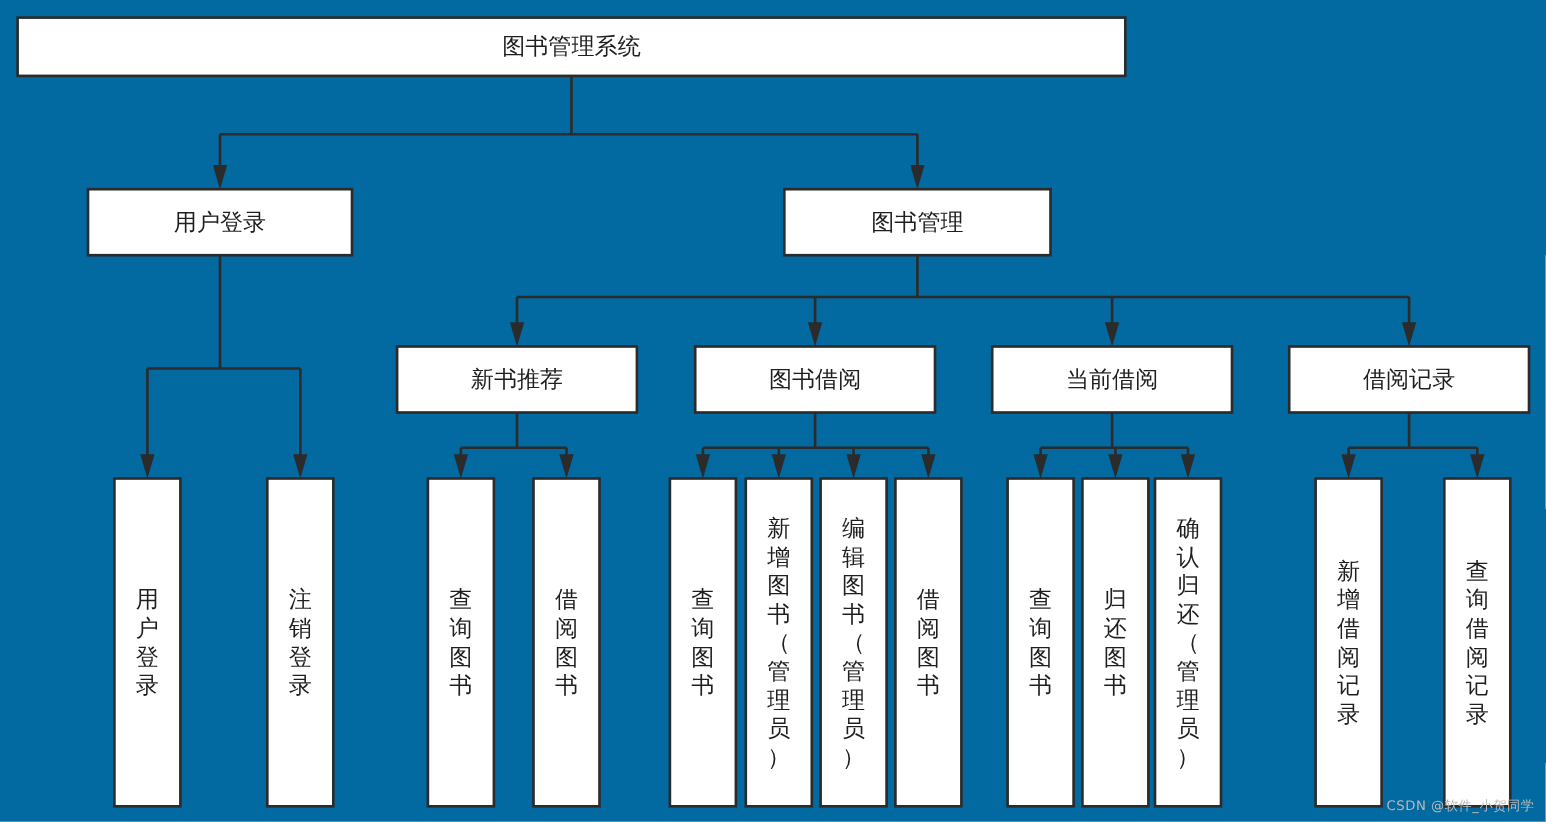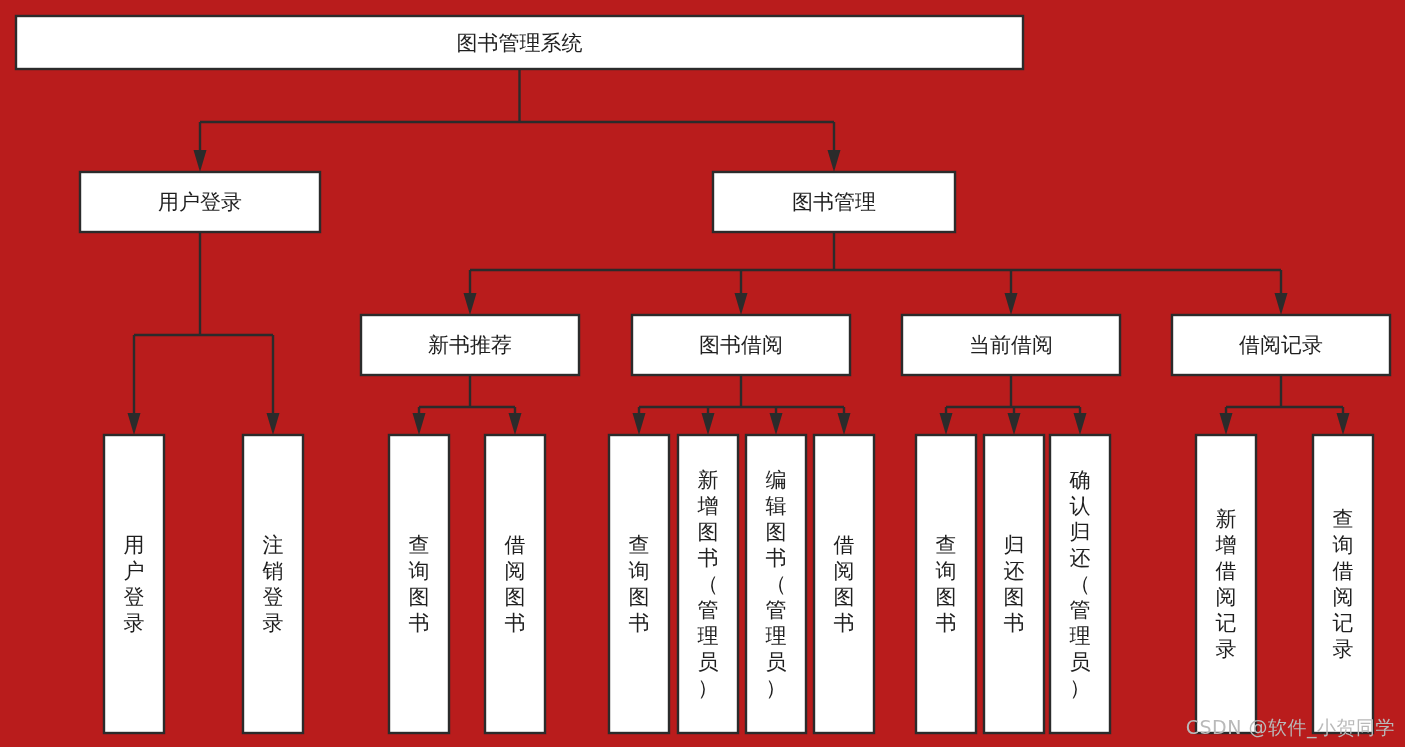--- a/index.html
+++ b/index.html
@@ -19,7 +19,7 @@
     position: relative;
     width: 1405px;
     height: 747px;
-    background: #b91c1c;
+    background: #0369a1;
   }
   svg#tree-svg {
     position: absolute;

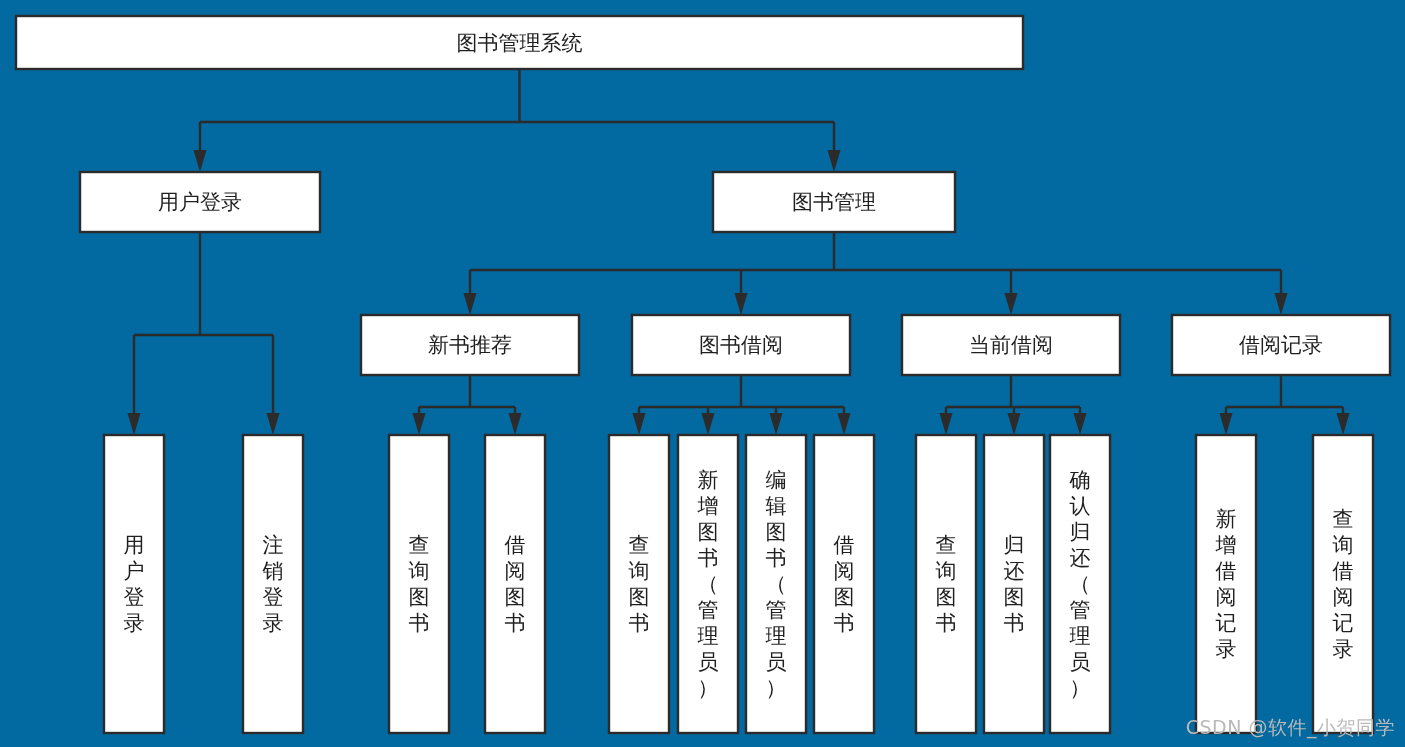--- a/index.html
+++ b/index.html
@@ -62,7 +62,7 @@
     right: 10px;
     bottom: 6px;
     font-family: "DejaVu Sans", "Liberation Sans", sans-serif;
-    font-size: 19px;
+    font-size: 12px;
     color: #b9b9b9;
     letter-spacing: 0.5px;
     white-space: nowrap;

